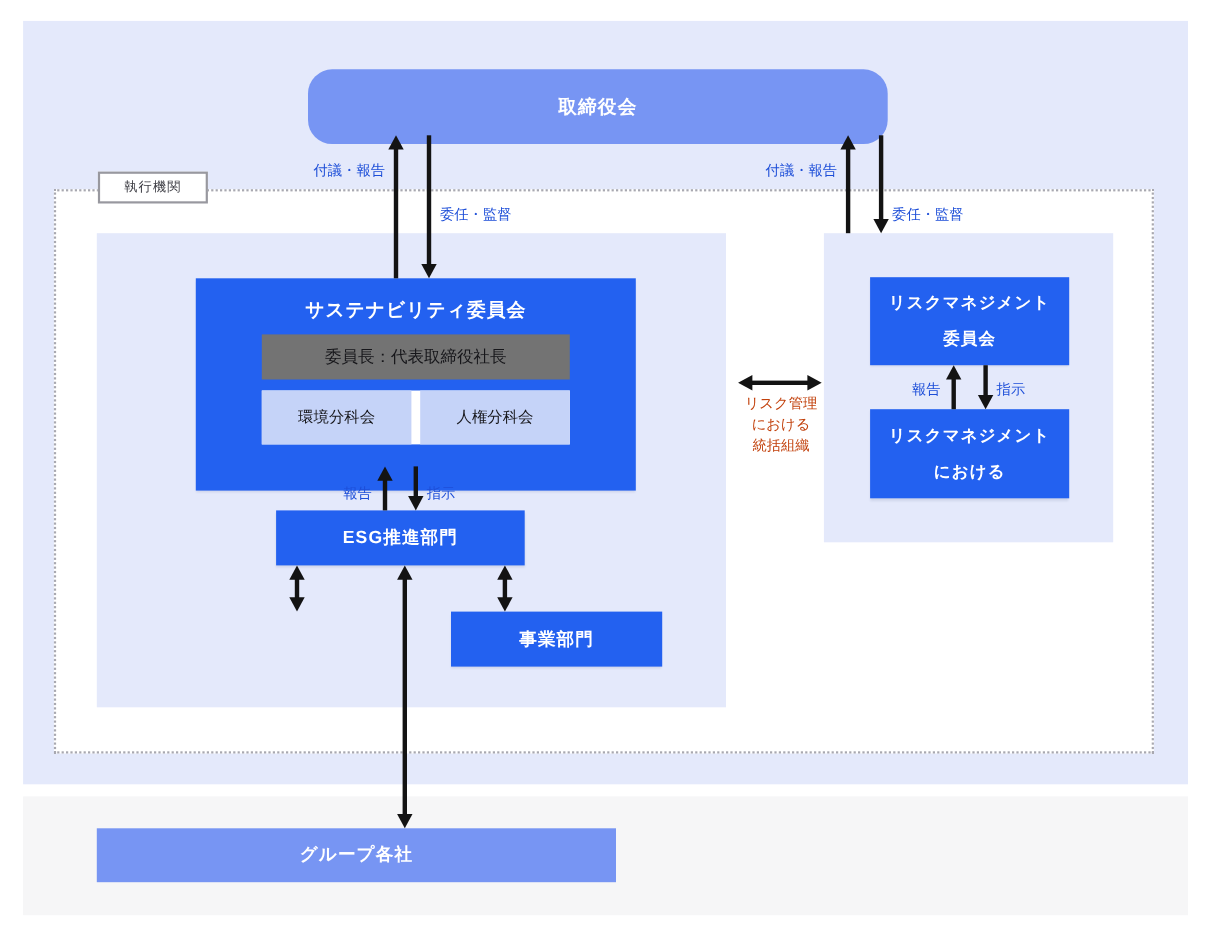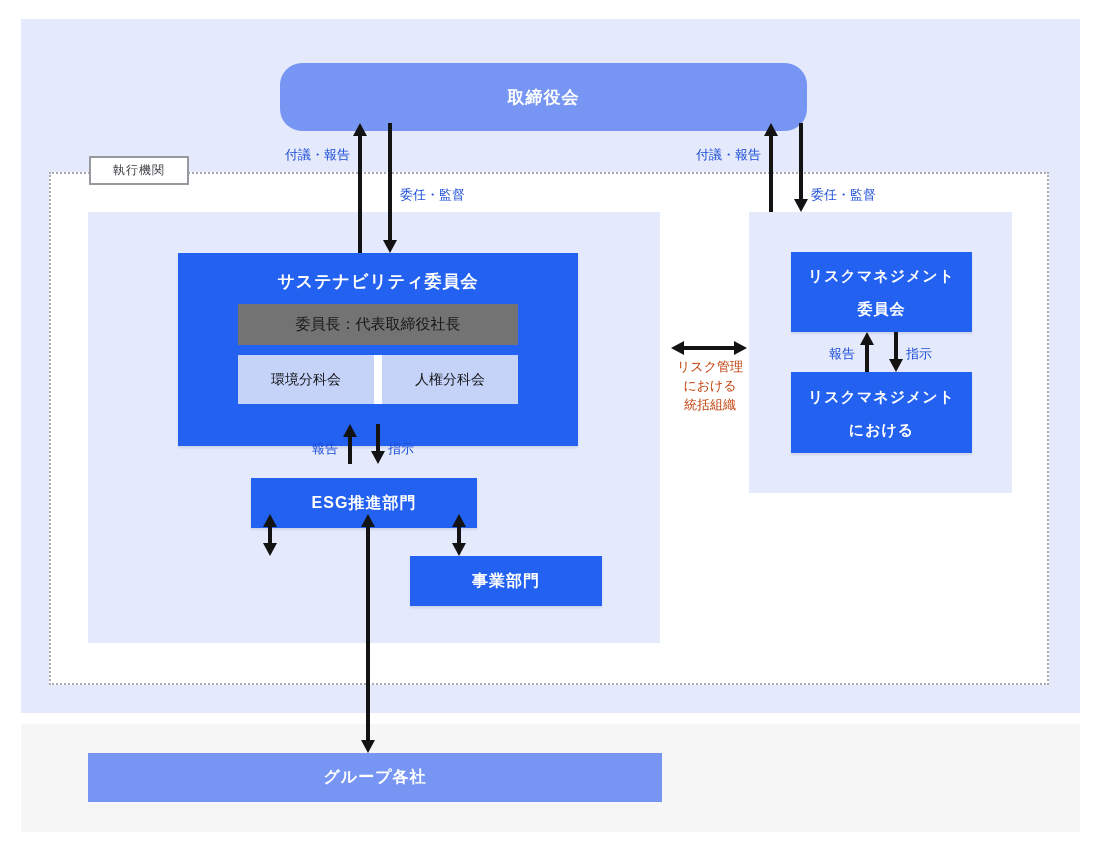--- a/index.html
+++ b/index.html
@@ -28,7 +28,7 @@
   .board{left:280px;top:63px;width:527px;height:68px;border-radius:22px;}
   .group-bar{left:88px;top:753px;width:574px;height:49px;font-size:16px;}
   .blue-box{position:absolute;background:var(--primary-blue);color:#ffffff;font-weight:bold;font-size:16px;display:flex;align-items:center;justify-content:center;text-align:center;z-index:4;box-shadow:0 2px 2px rgba(20,40,90,0.10);letter-spacing:1px;}
-  .esg{left:251px;top:478px;width:226px;height:50px;}
+  .esg{left:251px;top:464px;width:226px;height:50px;}
   .corporate{left:128px;top:556px;width:190px;height:50px;}
   .business{left:410px;top:556px;width:192px;height:50px;}
   .risk-box{left:791px;top:252px;width:181px;height:80px;font-size:15px;line-height:21px;flex-direction:column;gap:12px;}

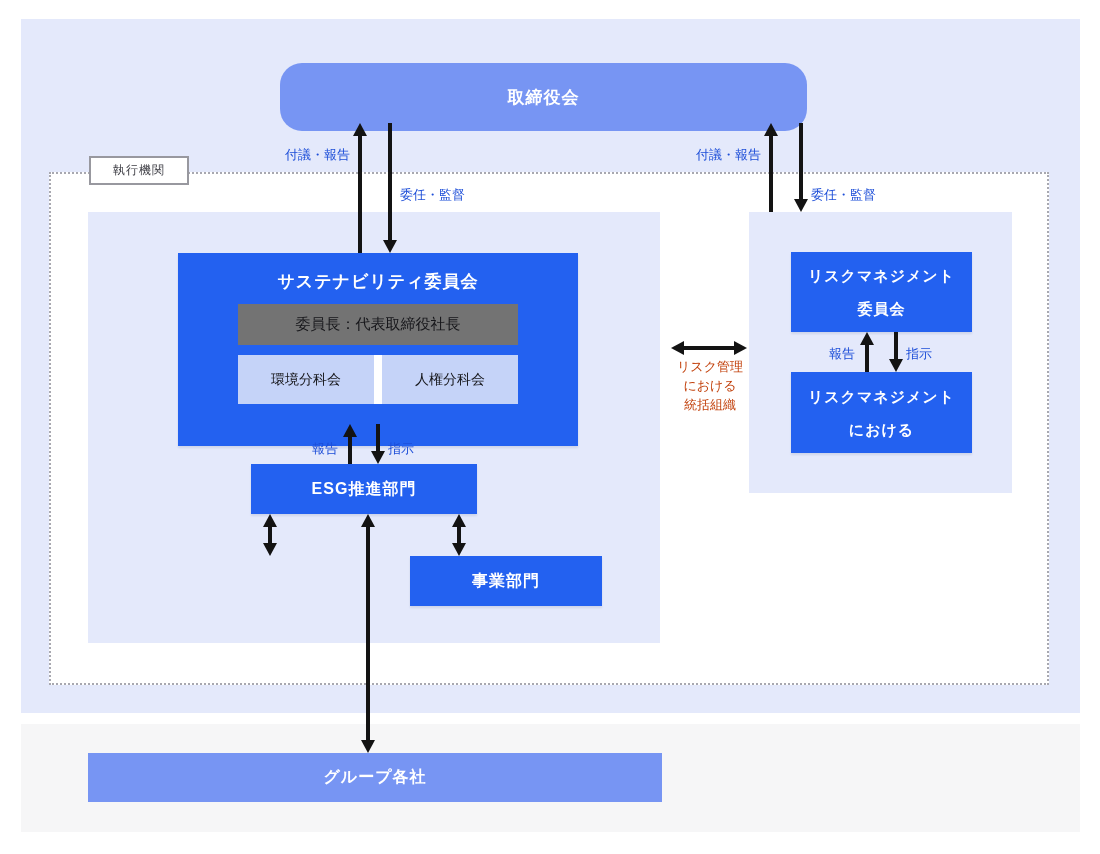--- a/index.html
+++ b/index.html
@@ -26,7 +26,7 @@
   
   .bar{position:absolute;background:var(--bar-blue);color:#ffffff;font-weight:bold;font-size:17px;display:flex;align-items:center;justify-content:center;z-index:4;letter-spacing:1px;}
   .board{left:280px;top:63px;width:527px;height:68px;border-radius:22px;}
-  .group-bar{left:88px;top:753px;width:574px;height:49px;font-size:16px;}
+  .group-bar{left:88px;top:753px;width:472px;height:49px;font-size:16px;}
   .blue-box{position:absolute;background:var(--primary-blue);color:#ffffff;font-weight:bold;font-size:16px;display:flex;align-items:center;justify-content:center;text-align:center;z-index:4;box-shadow:0 2px 2px rgba(20,40,90,0.10);letter-spacing:1px;}
   .esg{left:251px;top:464px;width:226px;height:50px;}
   .corporate{left:128px;top:556px;width:190px;height:50px;}

